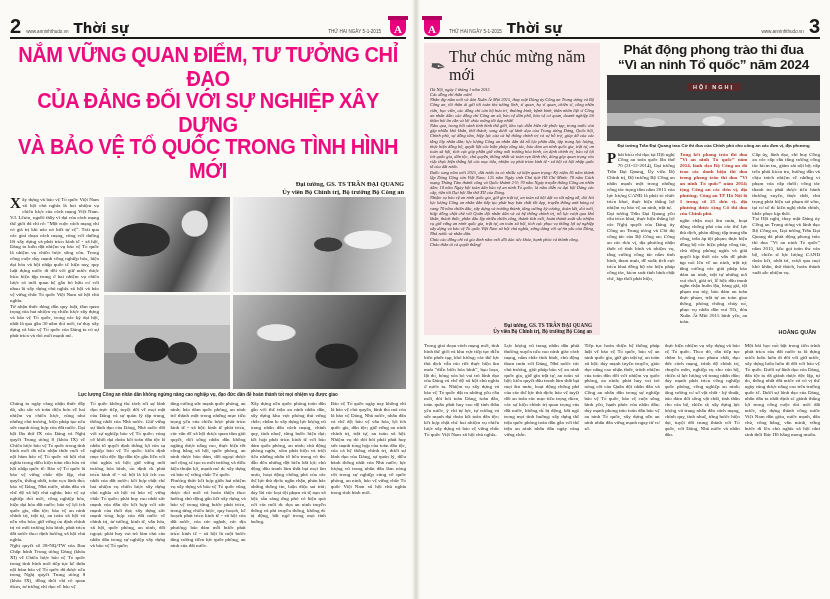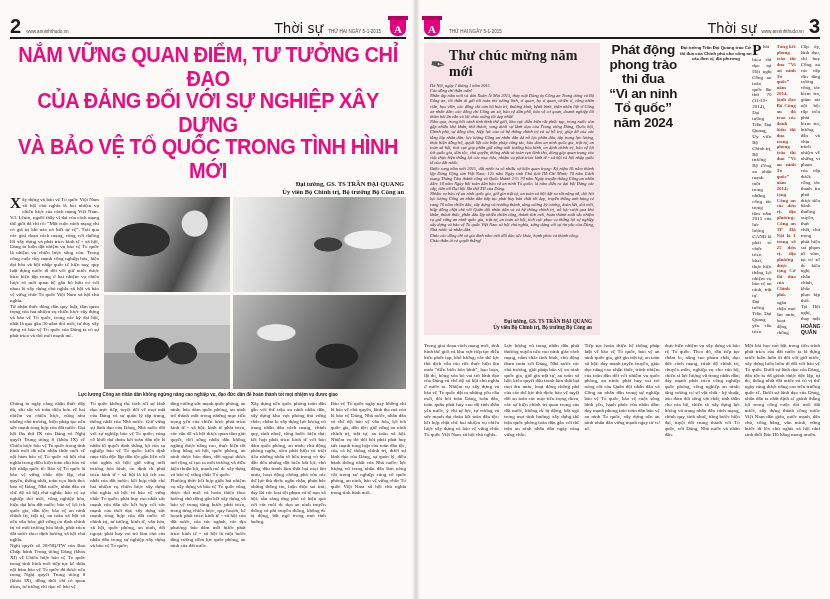--- a/index.html
+++ b/index.html
@@ -15,8 +15,8 @@
        padding-bottom:1px;height:24px;}
   .pagenum{font-family:"Liberation Sans",sans-serif;font-weight:bold;font-size:20px;line-height:20px;}
   .hdr-small{font-family:"Liberation Sans",sans-serif;font-size:4.6px;color:#444;margin:0 5px 2px 5px;white-space:nowrap;}
-  .hdr-center{flex:1;text-align:right;font-family:"DejaVu Sans",sans-serif;
-              font-weight:normal;font-size:13.5px;line-height:15px;}
+  .hdr-center{flex:1;text-align:left;font-family:"DejaVu Sans",sans-serif;
+              font-weight:bold;font-size:13.5px;line-height:15px;}
   .logo{width:16px;height:20px;background:#e6007e;border-radius:0 0 7px 7px;position:relative;
         display:flex;align-items:flex-end;justify-content:center;margin-left:4px;}
   .logo .strip{position:absolute;top:0;left:-2px;right:-2px;height:4px;background:#b30061;}

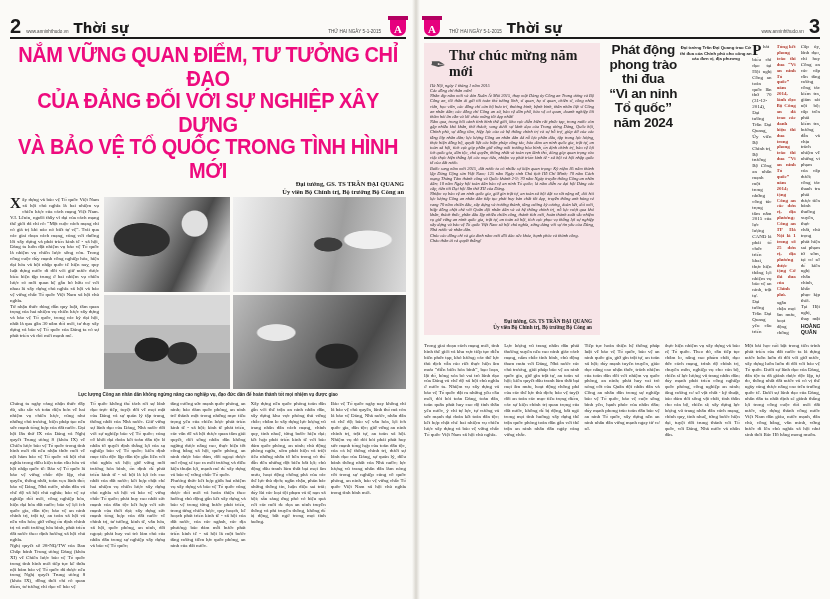--- a/index.html
+++ b/index.html
@@ -62,7 +62,7 @@
   .letter{width:176px;flex:none;background:#f7e4e7;padding:5px 6px;box-sizing:border-box;}
   .letter-head{display:flex;align-items:center;gap:3px;margin-bottom:3px;}
   .pen{font-size:19px;line-height:19px;color:#555;transform:rotate(8deg);}
-  .letter-title{font-size:14px;font-weight:bold;letter-spacing:0.2px;}
+  .letter-title{font-size:16px;font-weight:normal;letter-spacing:0.2px;}
   .letter-text{font-style:italic;font-size:4.4px;line-height:5.15px;text-align:justify;
                white-space:pre-line;height:232px;overflow:hidden;color:#262626;}
   .letter-sig{text-align:right;font-weight:bold;font-size:5.2px;line-height:6.4px;margin-top:3px;padding-right:2px;}

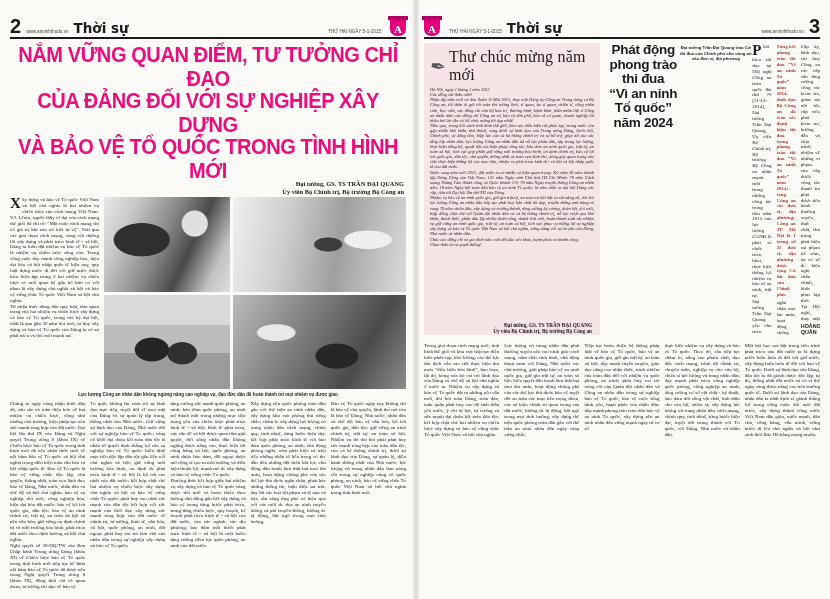--- a/index.html
+++ b/index.html
@@ -66,7 +66,7 @@
   .letter-text{font-style:italic;font-size:4.4px;line-height:5.15px;text-align:justify;
                white-space:pre-line;height:232px;overflow:hidden;color:#262626;}
   .letter-sig{text-align:right;font-weight:bold;font-size:5.2px;line-height:6.4px;margin-top:3px;padding-right:2px;}
-  .art3{flex:1;display:flex;flex-direction:row;}
+  .art3{flex:1;display:flex;flex-direction:column;}
   .headline3{text-align:center;font-family:"Liberation Sans",sans-serif;font-weight:bold;
              font-size:13.5px;line-height:14.5px;letter-spacing:-0.3px;}
   .ph-e{height:66px;margin-top:3px;background:

